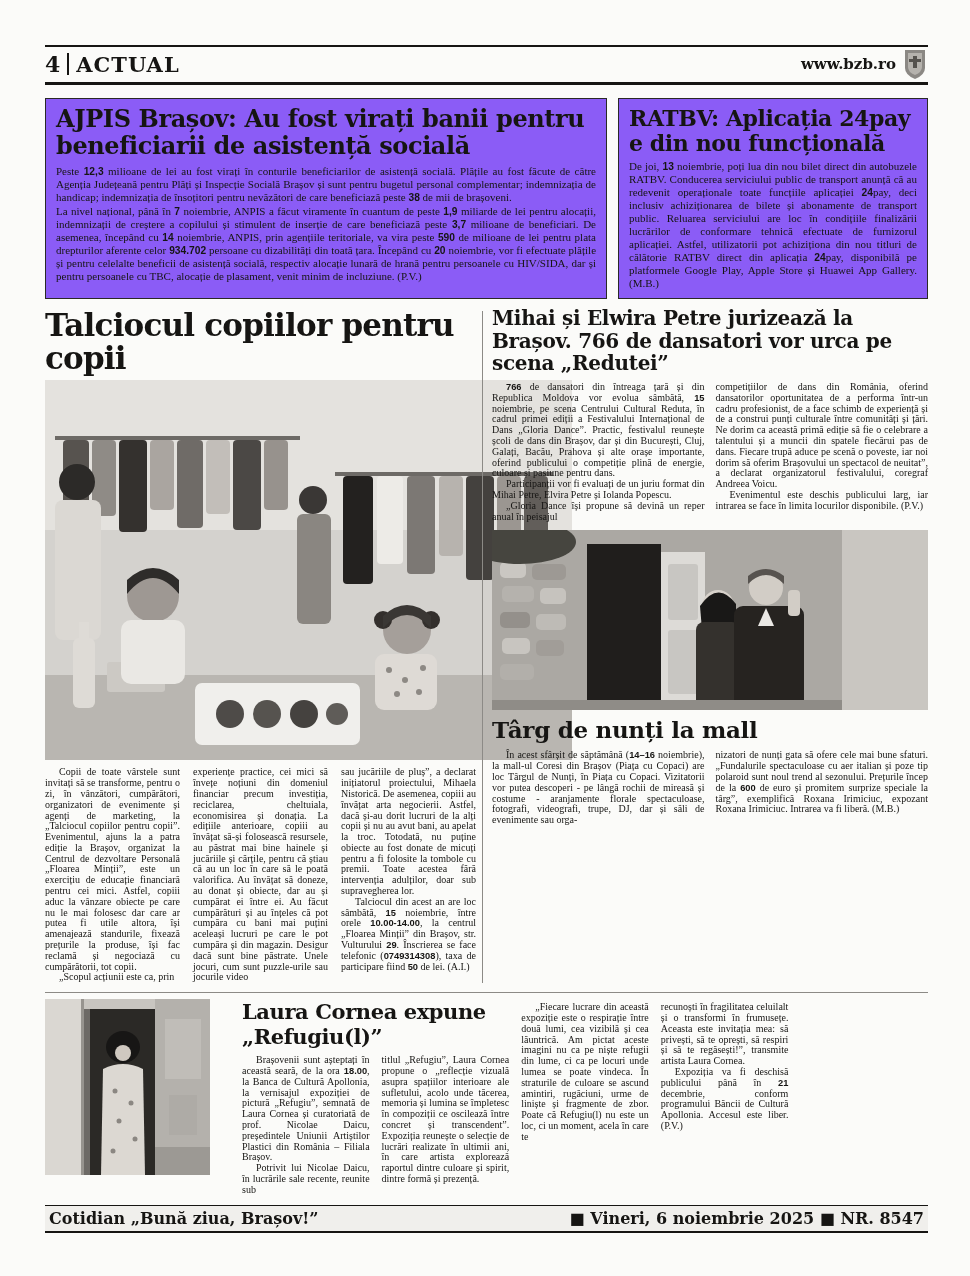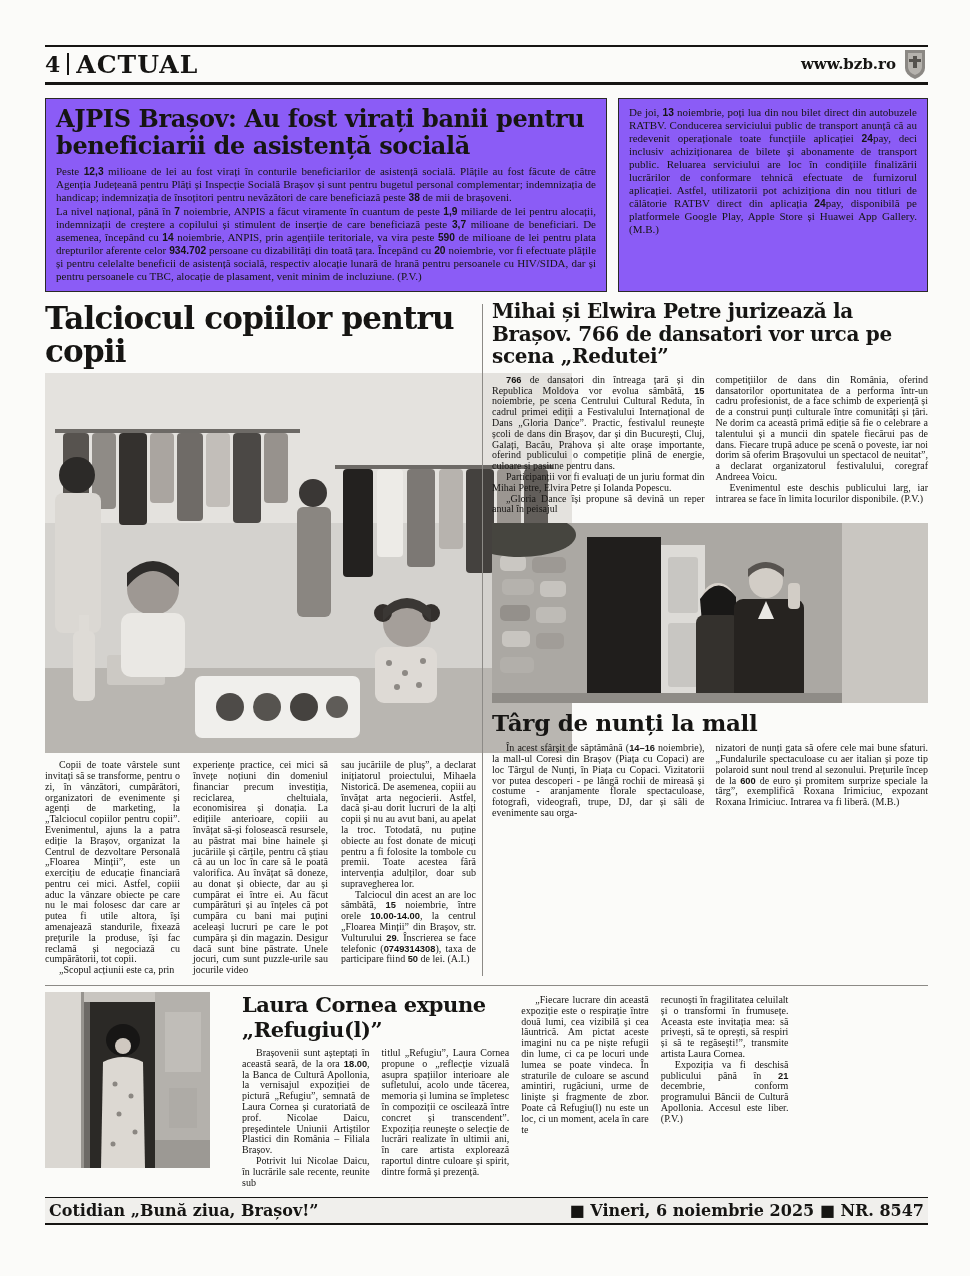--- a/index.html
+++ b/index.html
@@ -17,7 +17,7 @@
   .pageno-wrap { display: flex; align-items: center; gap: 7px; }
   .pageno { font-family: "DejaVu Serif", serif; font-weight: bold; font-size: 22px; }
   .mast-bar { width: 2px; height: 22px; background: #161513; display: inline-block; }
-  .section-title { font-family: "DejaVu Serif", serif; font-weight: bold; font-size: 25px; letter-spacing: 1px; }
+  .section-title { font-family: "DejaVu Serif", serif; font-weight: bold; font-size: 21px; letter-spacing: 1px; }
   .site-wrap { display: flex; align-items: center; gap: 6px; }
   .site { font-family: "DejaVu Serif", serif; font-weight: bold; font-size: 15px; }
 

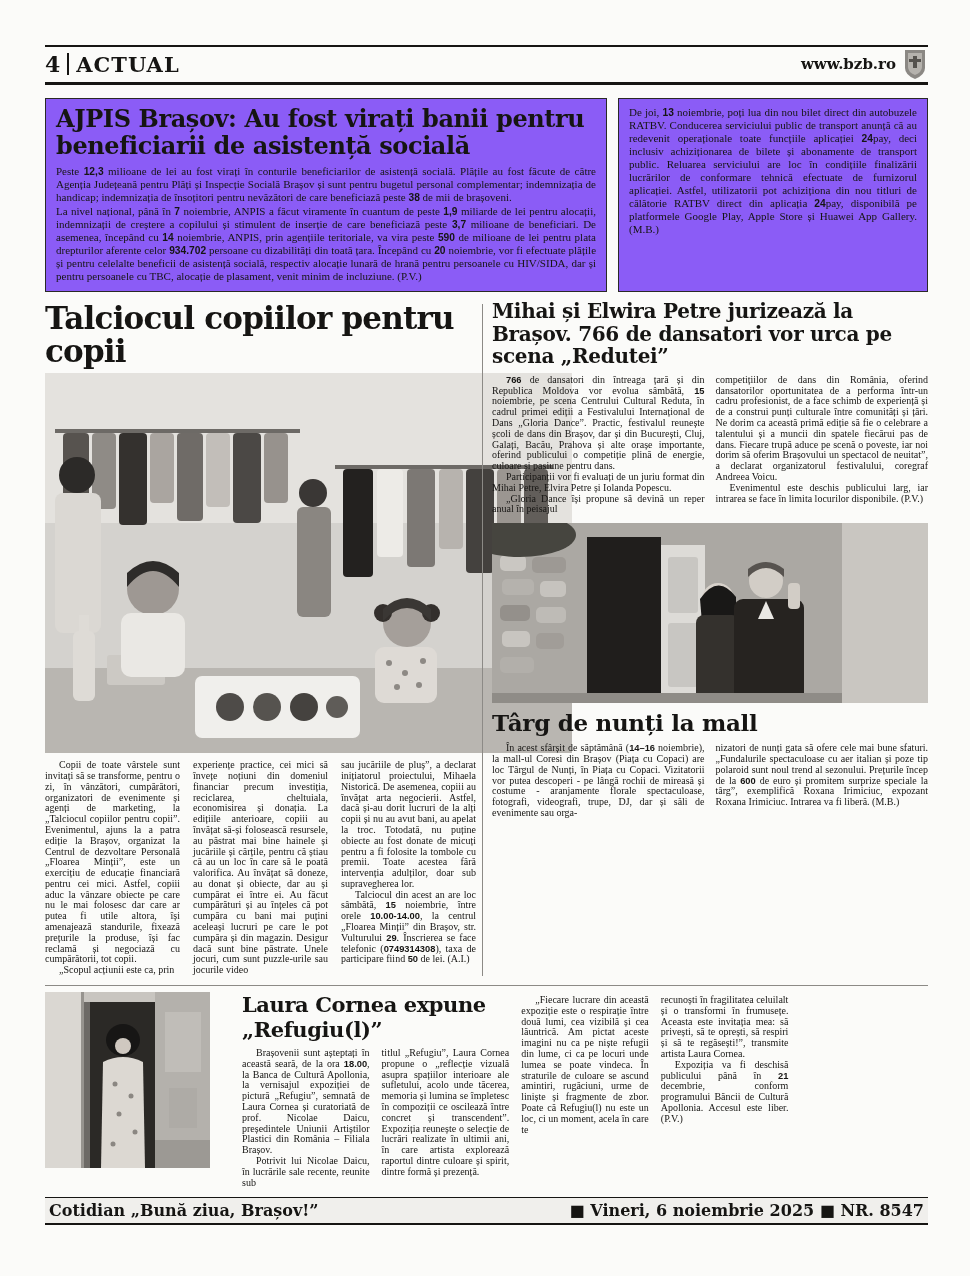--- a/index.html
+++ b/index.html
@@ -99,6 +99,7 @@
       <p class="boxtext">La nivel național, până în <b class="num">7</b> noiembrie, ANPIS a făcut viramente în cuantum de peste <b class="num">1,9</b> miliarde de lei pentru alocații, indemnizații de creștere a copilului și stimulent de inserție de care beneficiază peste <b class="num">3,7</b> milioane de beneficiari. De asemenea, începând cu <b class="num">14</b> noiembrie, ANPIS, prin agențiile teritoriale, va vira peste <b class="num">590</b> de milioane de lei pentru plata drepturilor aferente celor <b class="num">934.702</b> persoane cu dizabilități din toată țara. Începând cu <b class="num">20</b> noiembrie, vor fi efectuate plățile și pentru celelalte beneficii de asistență socială, respectiv alocație lunară de hrană pentru persoanele cu HIV/SIDA, dar și pentru persoanele cu TBC, alocație de plasament, venit minim de incluziune. (P.V.)</p>
     </article>
     <article class="boxed box-ratbv">
+      <h2>RATBV: Aplicația 24pay e din nou funcțională</h2>
       <p class="boxtext">De joi, <b class="num">13</b> noiembrie, poți lua din nou bilet direct din autobuzele RATBV. Conducerea serviciului public de transport anunță că au redevenit operaționale toate funcțiile aplicației <b class="num">24</b>pay, deci inclusiv achiziționarea de bilete și abonamente de transport public. Reluarea serviciului are loc în condițiile finalizării lucrărilor de conformare tehnică efectuate de furnizorul aplicației. Astfel, utilizatorii pot achiziționa din nou titluri de călătorie RATBV direct din aplicația <b class="num">24</b>pay, disponibilă pe platformele Google Play, Apple Store și Huawei App Gallery. (M.B.)</p>
     </article>
   </section>

